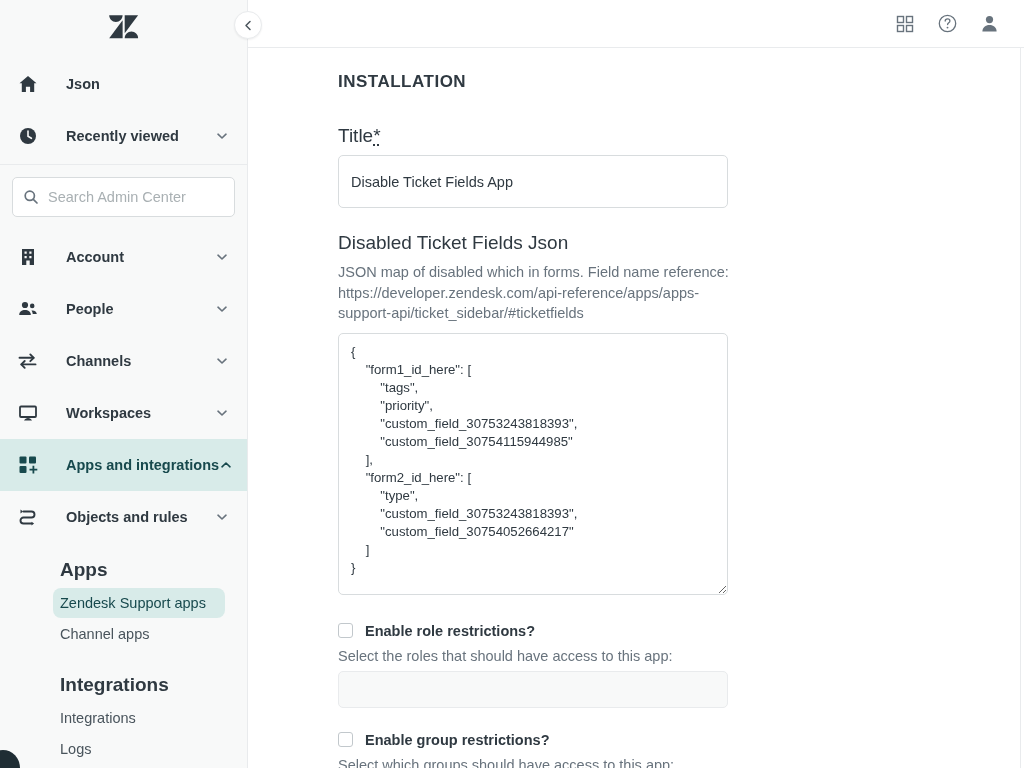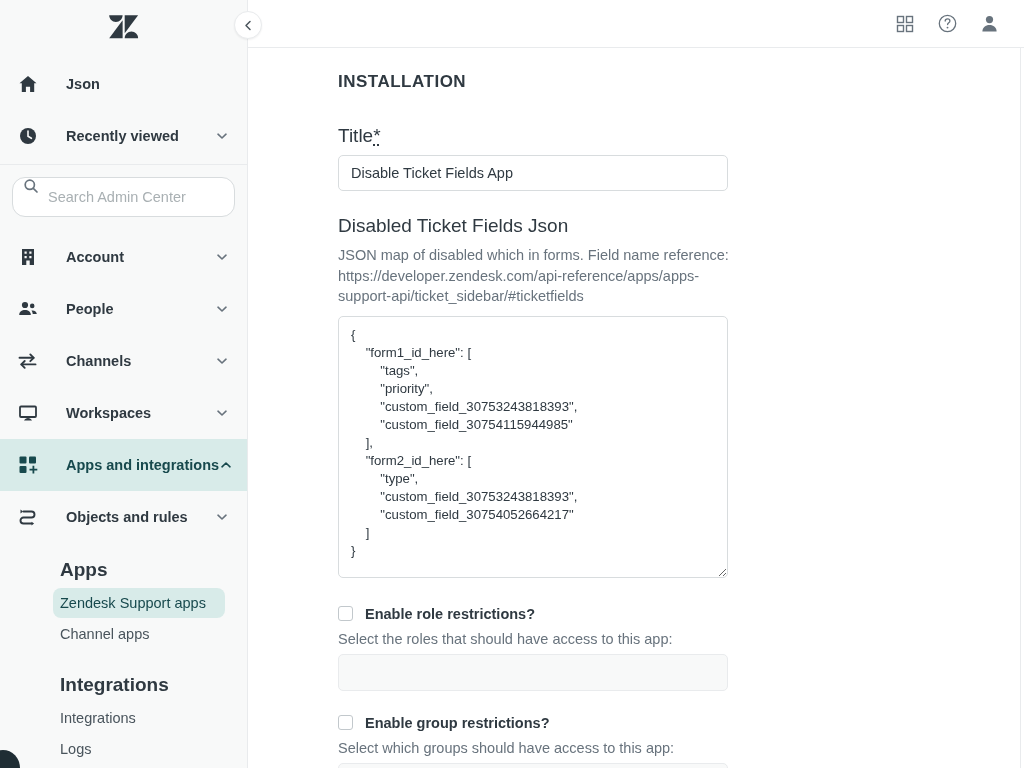--- a/index.html
+++ b/index.html
@@ -117,7 +117,7 @@
   }
   .req { text-decoration: underline; text-decoration-style: dotted; text-underline-offset: 3px; }
   .text-input {
-    width: 390px; height: 36px; border: 1px solid #d8dcde; border-radius: 5px;
+    width: 390px; height: 53px; border: 1px solid #d8dcde; border-radius: 5px;
     padding: 0 12px; font-size: 14.5px; color: #2f3941; background: #fff;
     font-family: "Liberation Sans", sans-serif; outline: none;
   }

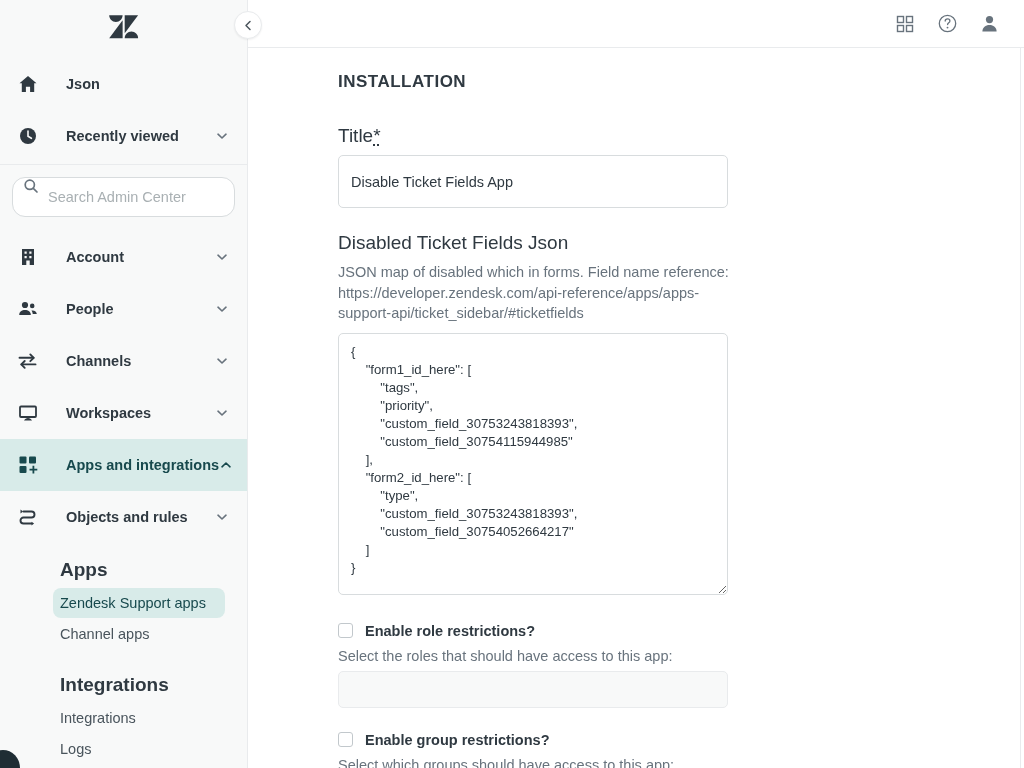--- a/index.html
+++ b/index.html
@@ -49,7 +49,7 @@
   .search-wrap { padding: 12px 12px 14px 12px; }
   .search-box {
     height: 40px; background: #ffffff; border: 1px solid #d8dcde;
-    border-radius: 13px; display: flex; padding: 0 10px;
+    border-radius: 5px; display: flex; align-items: center; padding: 0 10px;
   }
   .search-box svg { color: #68737d; flex: 0 0 auto; }
   .search-box input {

